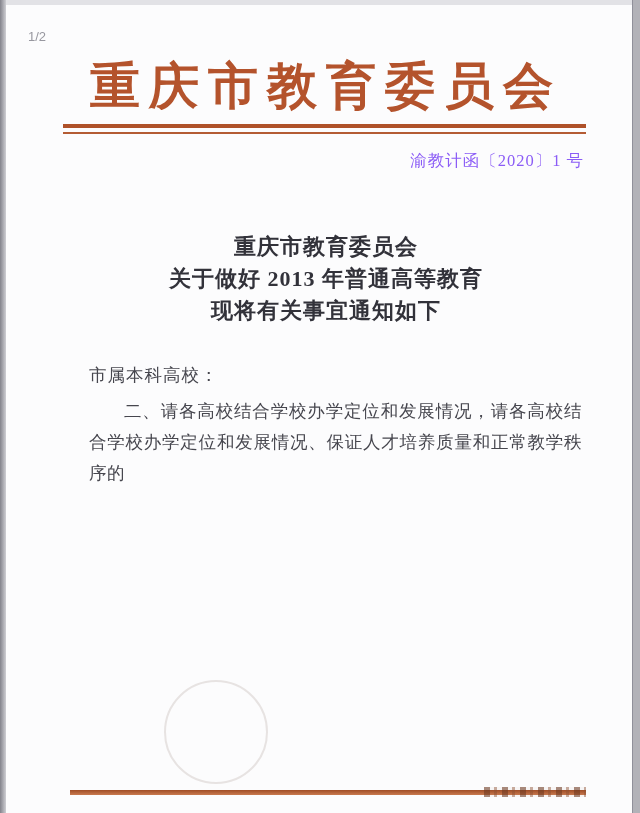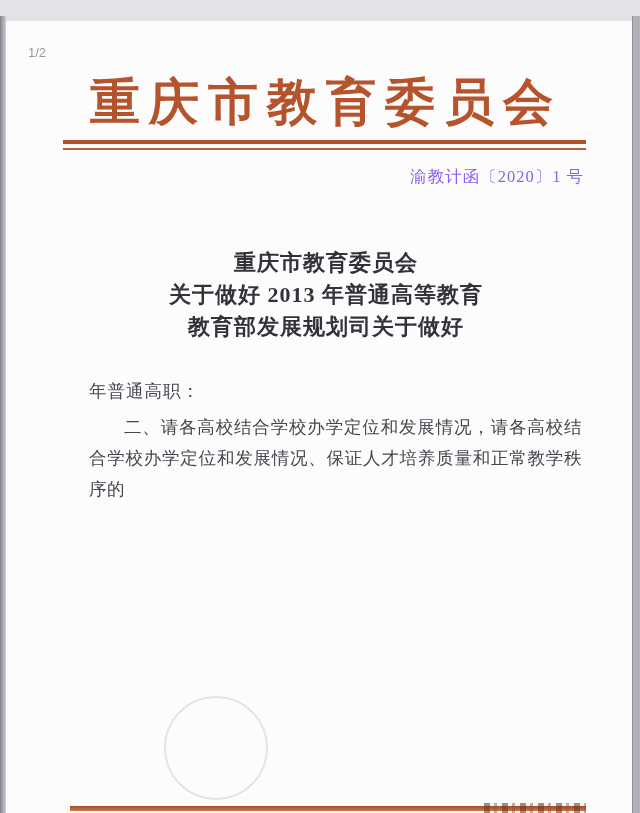--- a/index.html
+++ b/index.html
@@ -9,7 +9,7 @@
     background: #e4e4e8;
     font-family: "Liberation Serif", "DejaVu Serif", serif;
   }
-  .canvas { position: absolute; inset: 0; width: 640px; height: 716px; margin-top: 16px; }
+  .canvas { position: absolute; inset: 0; width: 640px; height: 716px; }
 
   
   .edge-top    { position: absolute; left: 0; top: 0; width: 640px; height: 5px; background: #e2e2e6; }

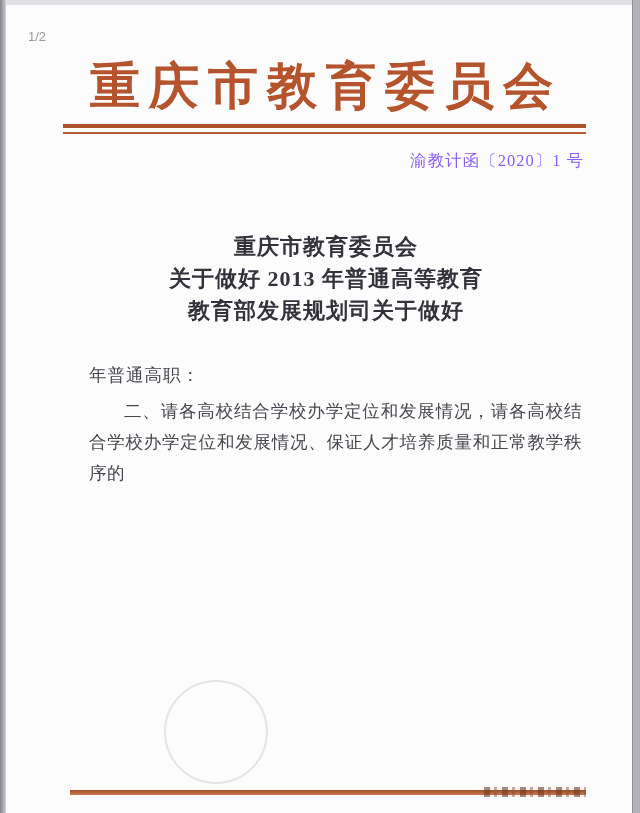--- a/index.html
+++ b/index.html
@@ -79,7 +79,7 @@
     <div class="doc-title">
       <div>重庆市教育委员会</div>
       <div>关于做好 2013 年普通高等教育</div>
-      <div>教育部发展规划司关于做好</div>
+      <div>现将有关事宜通知如下</div>
     </div>
 
     <div class="salutation">年普通高职：</div>

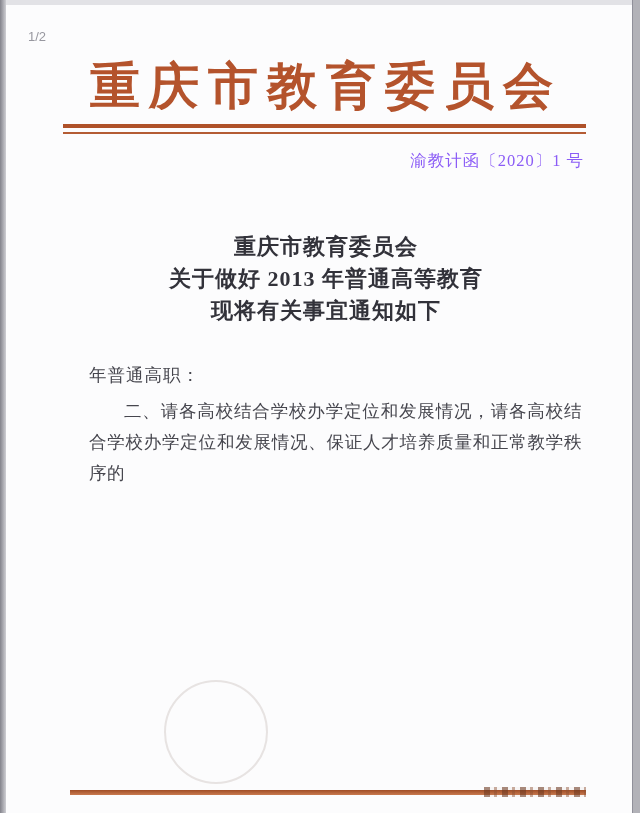--- a/index.html
+++ b/index.html
@@ -82,7 +82,7 @@
       <div>现将有关事宜通知如下</div>
     </div>
 
-    <div class="salutation">年普通高职：</div>
+    <div class="salutation">市属本科高校：</div>
 
     <div class="doc-body">
       <p>二、请各高校结合学校办学定位和发展情况，请各高校结合学校办学定位和发展情况、保证人才培养质量和正常教学秩序的</p>

